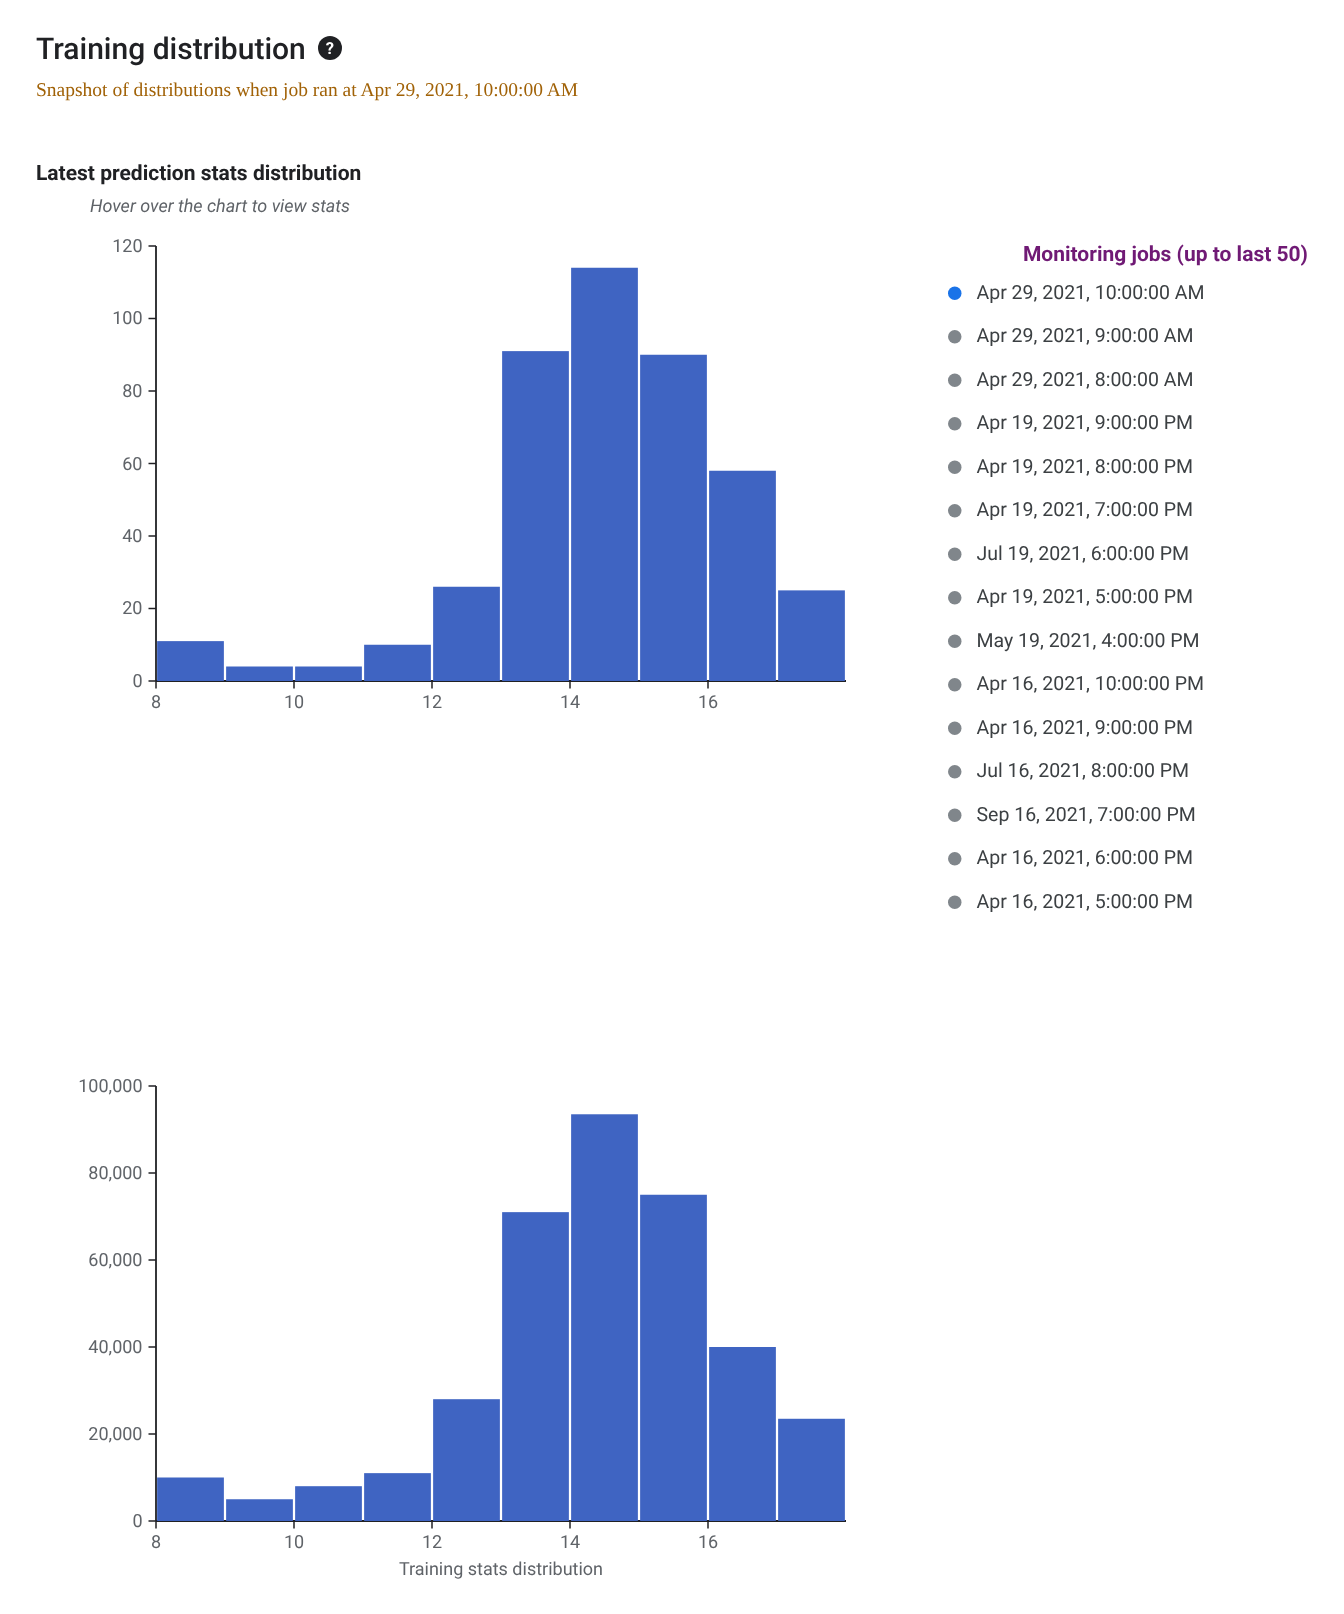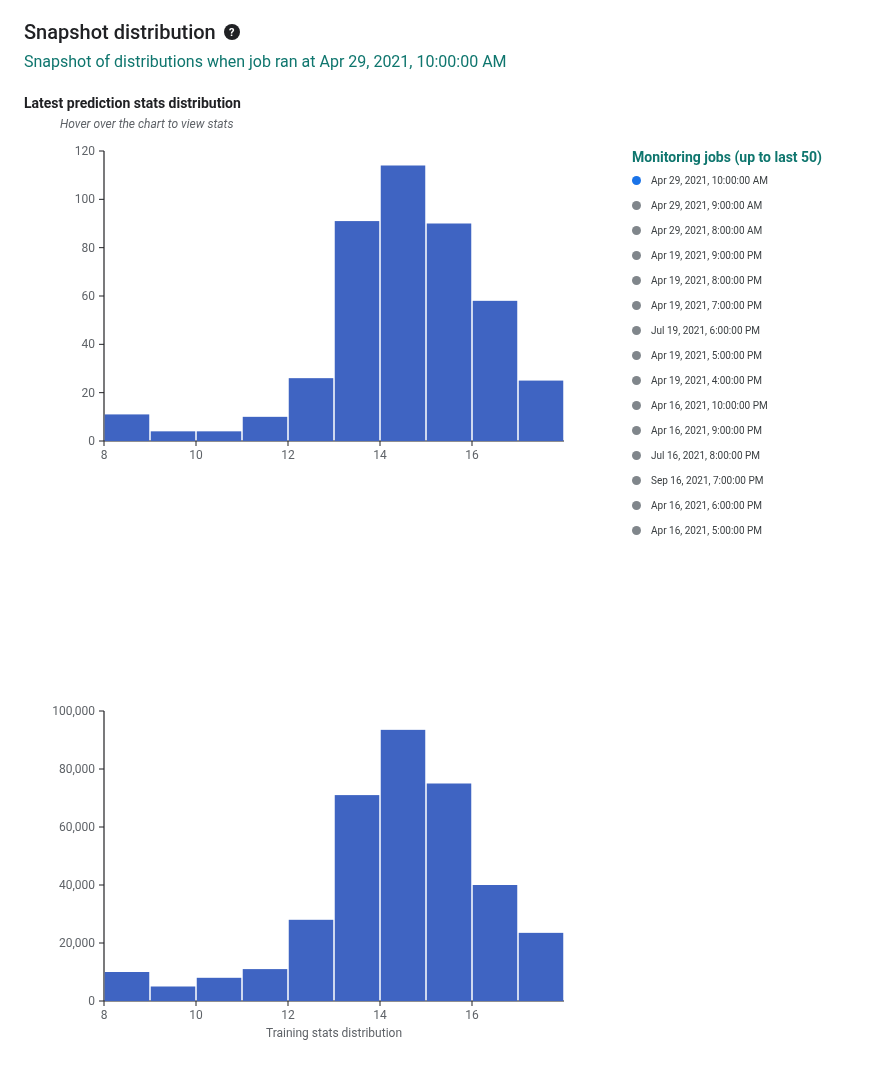--- a/index.html
+++ b/index.html
@@ -47,7 +47,7 @@
 
 <div class="header">
   <div class="title-row">
-    <h1 class="page-title">Snapshot distribution</h1>
+    <h1 class="page-title">Training distribution</h1>
     <span class="help-icon">?</span>
   </div>
   <div class="subtitle">Snapshot of distributions when job ran at Apr 29, 2021, 10:00:00 AM</div>

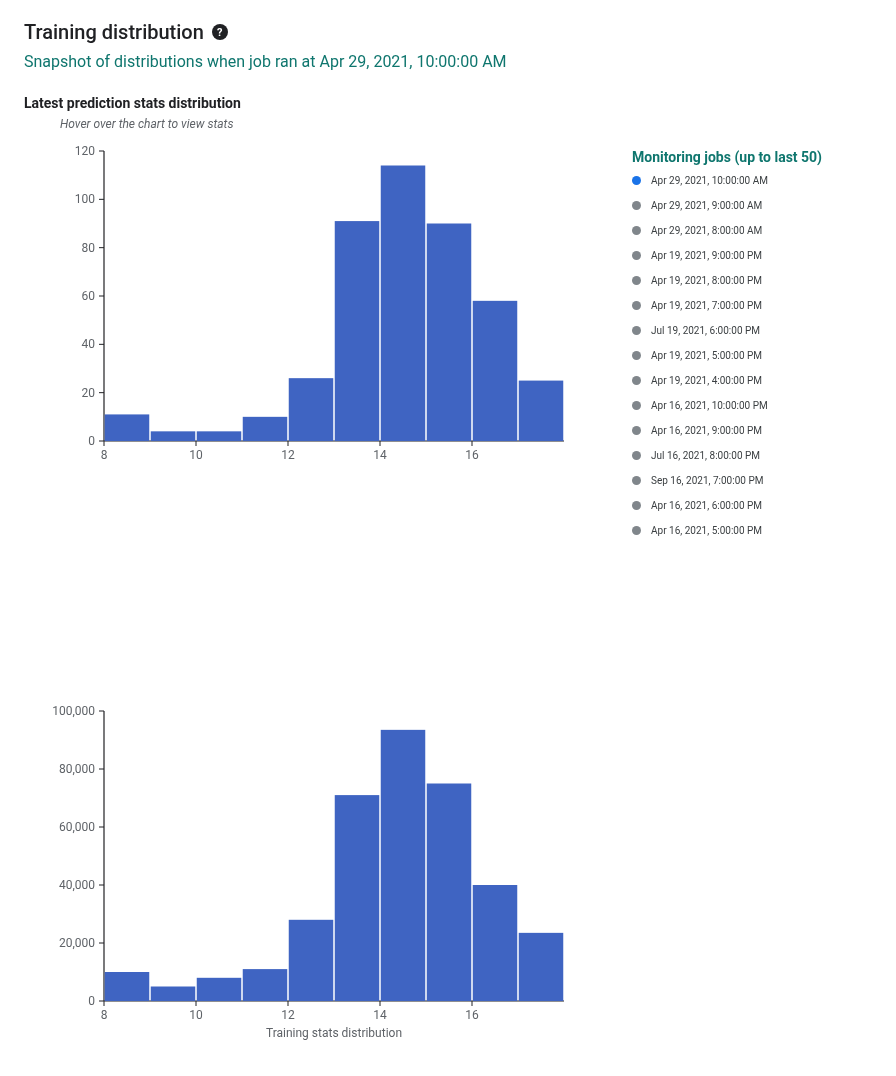--- a/index.html
+++ b/index.html
@@ -17,7 +17,7 @@
       width: 16px; height: 16px; border-radius: 50%; background:#202124; color:#fff;
       display:inline-flex; align-items:center; justify-content:center; font-size:11px; font-weight:700;
     }
-    .subtitle { font-size: 16px; color: #0f766e; margin-top: 8px; }
+    .subtitle { font-size: 13px; color: #a16207; margin-top: 8px; font-family: Liberation Serif, serif; }
     .section-title { font-size: 14px; font-weight: 700; margin-top: 24px; color:#202124; }
     .hint { font-size: 12px; font-style: italic; color:#5f6368; margin-top:6px;margin-left:36px; }
 

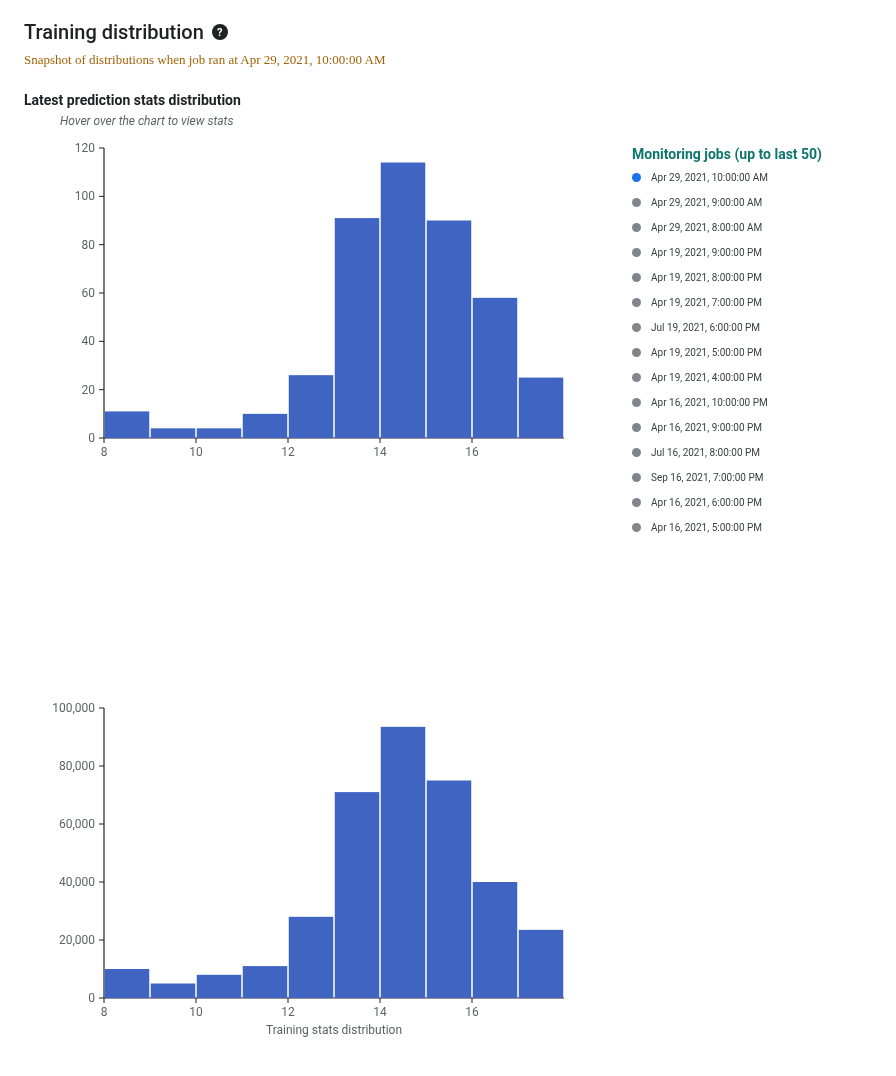--- a/index.html
+++ b/index.html
@@ -18,7 +18,7 @@
       display:inline-flex; align-items:center; justify-content:center; font-size:11px; font-weight:700;
     }
     .subtitle { font-size: 13px; color: #a16207; margin-top: 8px; font-family: Liberation Serif, serif; }
-    .section-title { font-size: 14px; font-weight: 700; margin-top: 24px; color:#202124; }
+    .section-title { font-size: 14px; font-weight: 700; margin-top: 40px; color:#202124; }
     .hint { font-size: 12px; font-style: italic; color:#5f6368; margin-top:6px;margin-left:36px; }
 
     .content-row { display:flex; gap: 48px; margin-top: 10px; align-items:flex-start;}

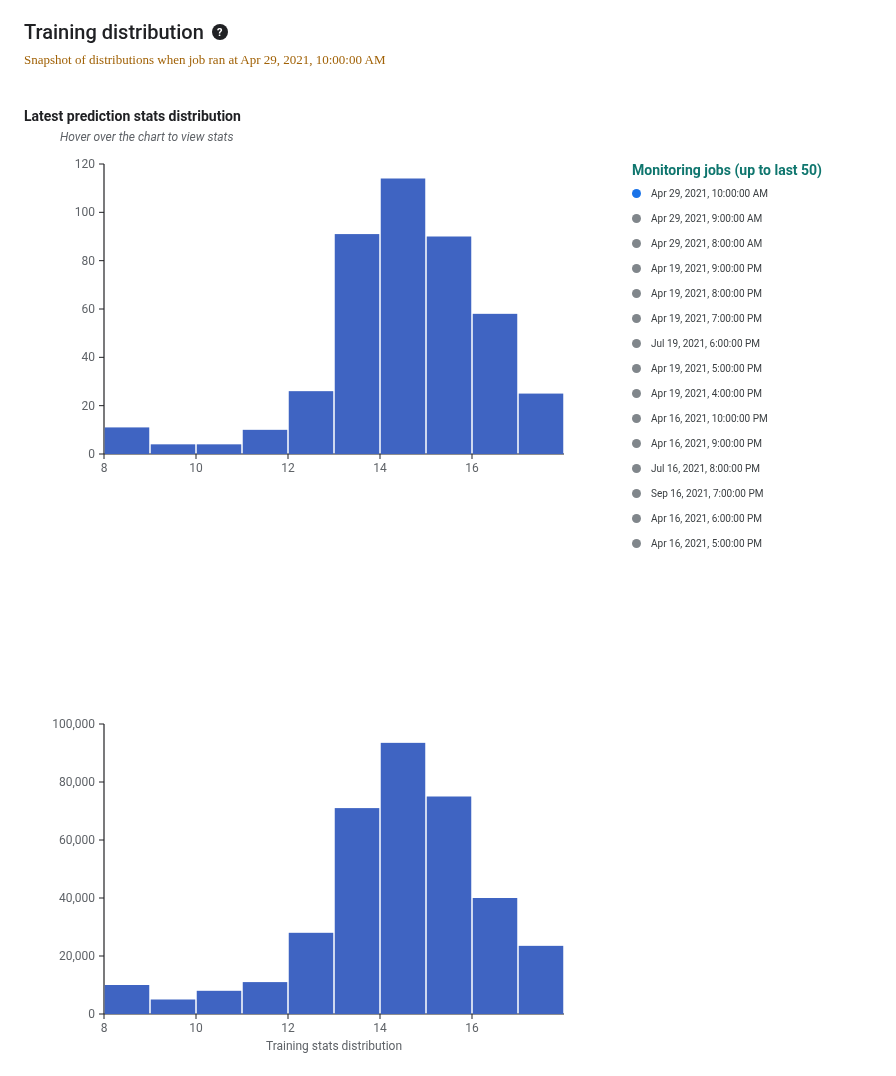--- a/index.html
+++ b/index.html
@@ -30,7 +30,7 @@
 
     svg { display:block; }
 
-    .legend-title { font-size: 14px; font-weight: 700; margin-bottom: 10px; color:#0f766e; }
+    .legend-title { font-size: 14px; font-weight: 700; margin-bottom: 10px; color:#701a75;text-align:right; }
     .legend-list { list-style:none; display:flex; flex-direction:column; gap: 14px; }
     .legend-item { display:flex; align-items:center; gap: 10px; font-size:10px; color:#3c4043; cursor:pointer; }
     .dot { width:9px; height:9px; border-radius:50%; background:#80868b; }

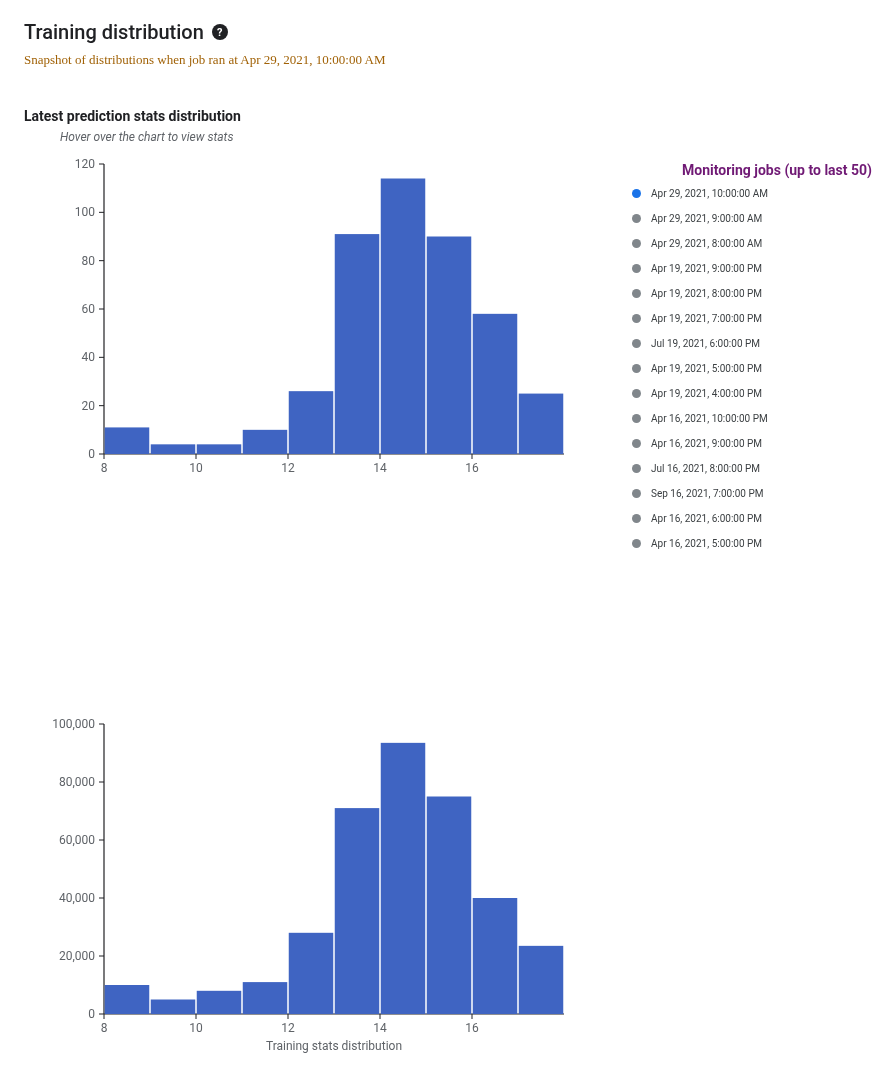--- a/index.html
+++ b/index.html
@@ -32,7 +32,7 @@
 
     .legend-title { font-size: 14px; font-weight: 700; margin-bottom: 10px; color:#701a75;text-align:right; }
     .legend-list { list-style:none; display:flex; flex-direction:column; gap: 14px; }
-    .legend-item { display:flex; align-items:center; gap: 10px; font-size:10px; color:#3c4043; cursor:pointer; }
+    .legend-item { display:flex; align-items:center; gap: 10px; font-size:13px; color:#3c4043; cursor:pointer; }
     .dot { width:9px; height:9px; border-radius:50%; background:#80868b; }
     .legend-item.selected .dot { background:#1a73e8; }
 

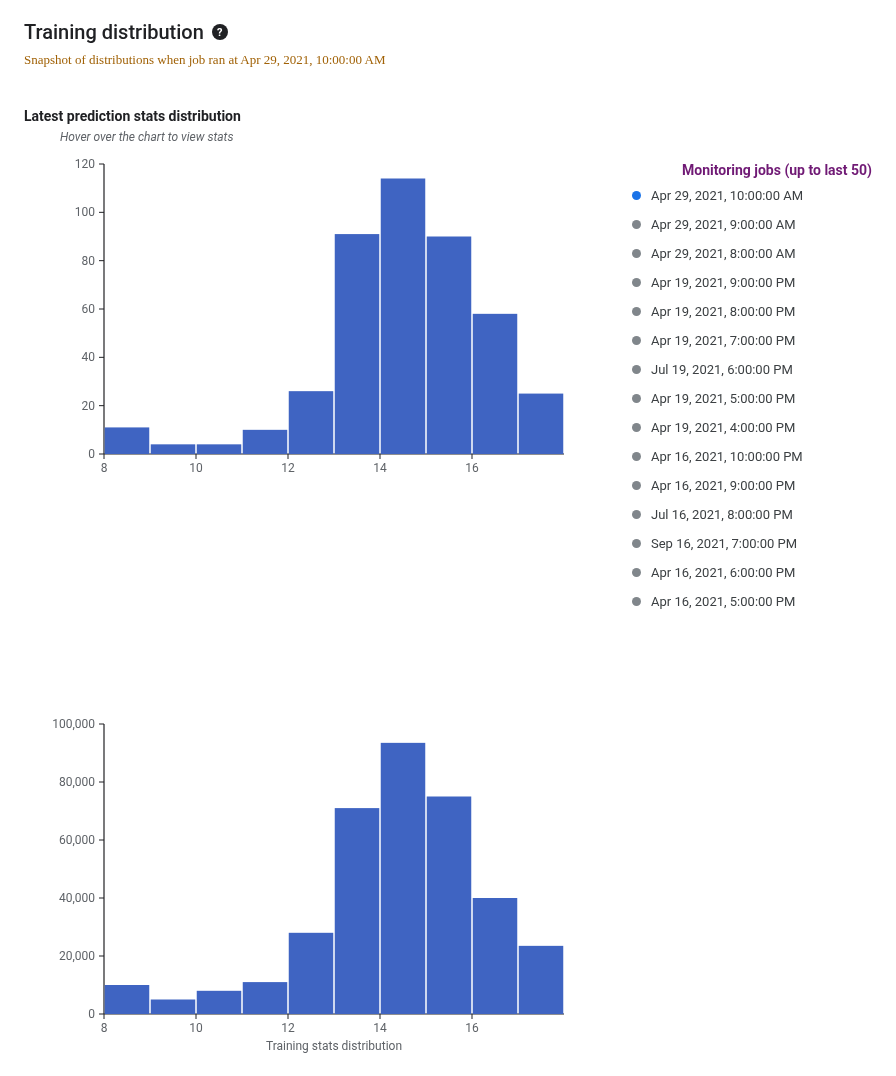--- a/index.html
+++ b/index.html
@@ -175,7 +175,7 @@
         </li>
         <li class="legend-item">
           <span class="dot"></span>
-          <span>Apr 19, 2021, 4:00:00 PM</span>
+          <span>May 19, 2021, 4:00:00 PM</span>
         </li>
         <li class="legend-item">
           <span class="dot"></span>

